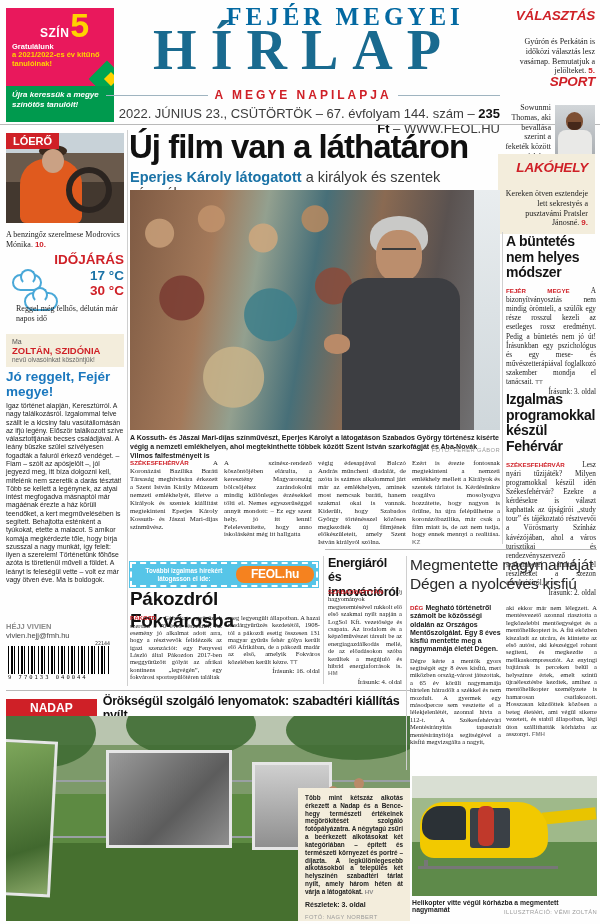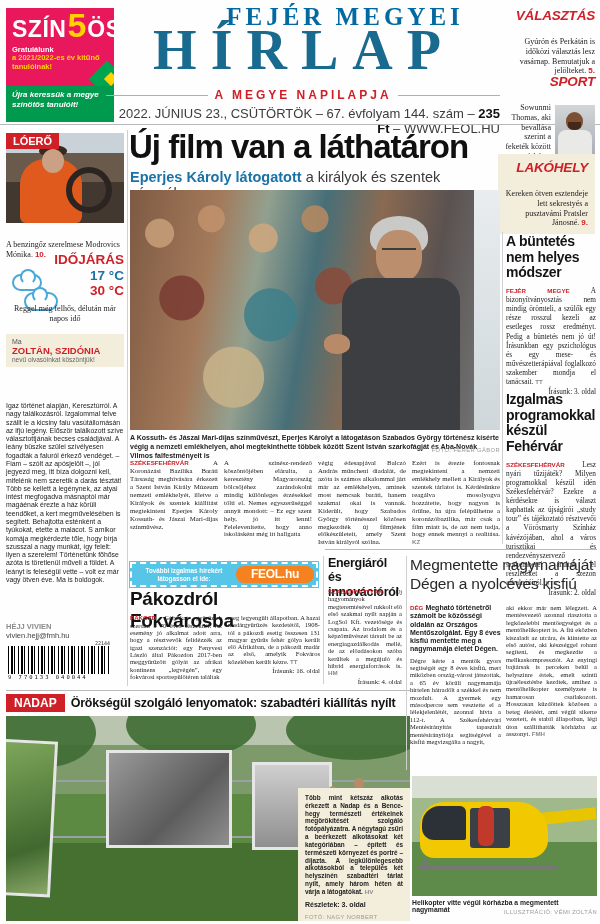--- a/index.html
+++ b/index.html
@@ -15,7 +15,7 @@
   .promo{left:6px;top:8px;width:108px;height:114px;}
   .promo-pink{position:relative;width:100%;height:78px;background:#e9185c;color:#fff;padding:4px 6px;box-sizing:border-box;overflow:hidden;}
   .promo-title{display:flex;align-items:baseline;font-weight:bold;font-family:"Liberation Sans",sans-serif;}
-  .pp{font-size:23px;letter-spacing:.5px;}
+  .pp{font-size:12px;letter-spacing:.5px;margin-left:28px;}
   .pn{font-size:34px;color:#ffd200;line-height:.8;margin:0 1px;}
   .promo-l1{font-size:7.5px;font-weight:bold;margin-top:2px;font-family:"Liberation Sans",sans-serif;}
   .promo-l2{font-size:7.5px;font-weight:bold;color:#ffd200;line-height:1.15;font-family:"Liberation Sans",sans-serif;}

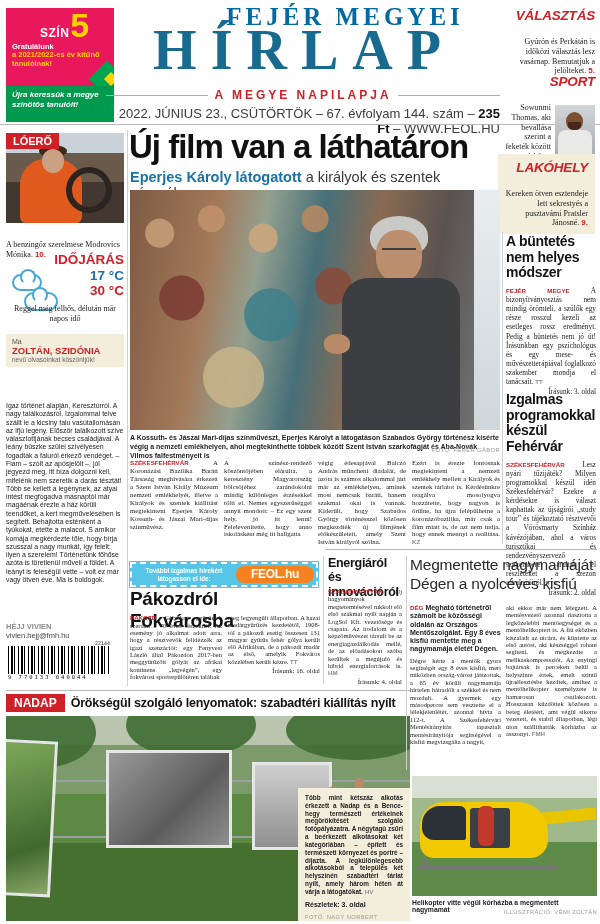--- a/index.html
+++ b/index.html
@@ -108,7 +108,7 @@
   .racer-head{position:absolute;left:36px;top:16px;width:22px;height:24px;border-radius:50%;background:#caa184;}
   .racer-hair{position:absolute;left:33px;top:12px;width:28px;height:12px;border-radius:50%;background:#3a2a1e;}
   .wheel{position:absolute;right:12px;top:34px;width:34px;height:34px;border:6px solid #2b2420;border-radius:50%;}
-  .loero-cap{left:6px;top:240px;width:118px;font-size:8px;line-height:1.25;}
+  .loero-cap{left:6px;top:230px;width:118px;font-size:8px;line-height:1.25;}
   .wx-head{left:6px;top:252px;width:118px;text-align:right;color:#cf2027;font-weight:800;font-size:13.5px;
            font-family:"Liberation Sans",sans-serif;}
   .wx-row{left:6px;top:268px;width:118px;}

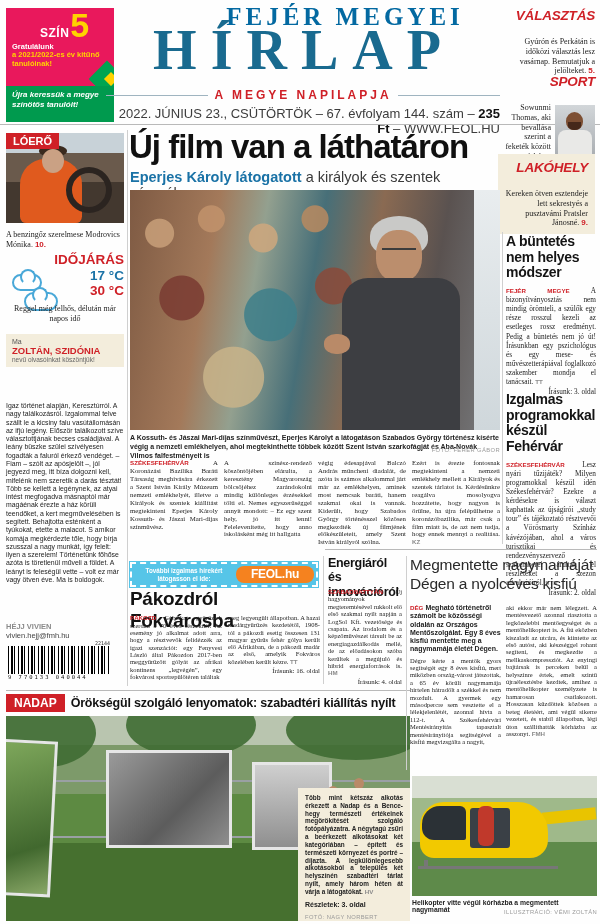--- a/index.html
+++ b/index.html
@@ -117,7 +117,7 @@
   .cloud{position:absolute;background:#fff;border:2px solid #49a8d8;border-radius:12px;}
   .cloud:after{content:"";position:absolute;left:6px;top:-7px;width:12px;height:12px;background:#fff;
                border:2px solid #49a8d8;border-radius:50%;border-bottom-color:#fff;}
-  .wx-desc{left:6px;top:304px;width:118px;text-align:center;font-size:8px;line-height:1.25;}
+  .wx-desc{left:16px;top:304px;width:118px;text-align:left;font-size:8px;line-height:1.25;}
   .nameday{left:6px;top:334px;width:118px;background:#f3eddc;padding:4px 6px;box-sizing:border-box;}
   .nd-ma{font-size:7px;color:#555;font-family:"Liberation Sans",sans-serif;}
   .nd-names{color:#cf2027;font-weight:800;font-size:9.5px;font-family:"Liberation Sans",sans-serif;}

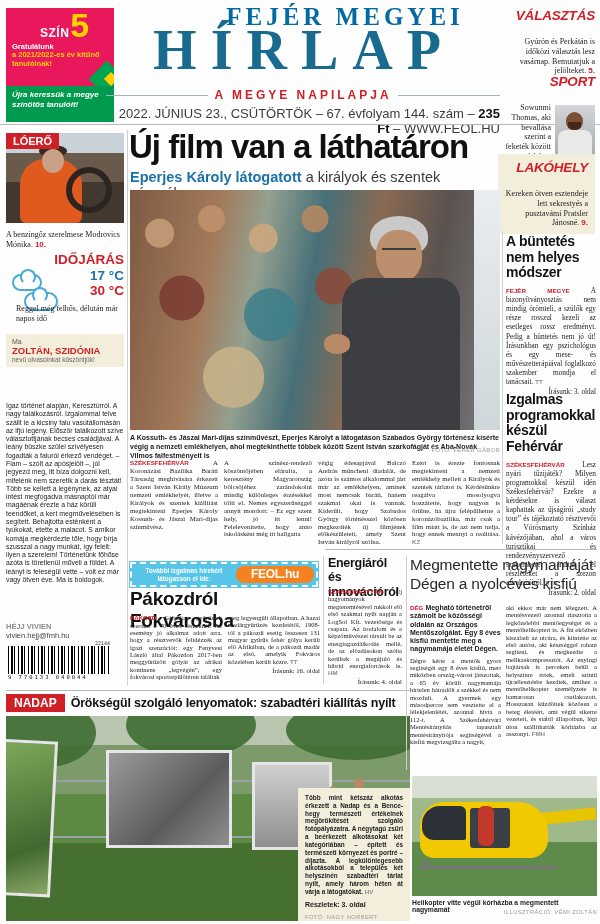--- a/index.html
+++ b/index.html
@@ -299,6 +299,7 @@
     <div class="nd-names">ZOLTÁN, SZIDÓNIA</div>
     <div class="nd-tail">nevű olvasóinkat köszöntjük!</div>
   </div>
+  <div class="abs morning-title">Jó reggelt, Fejér megye!</div>
   <div class="abs morning-text">Igaz történet alapján, Keresztúrról. A nagy találkozásról. Izgalommal telve szállt le a kicsiny falu vasútállomásán az ifjú legény. Először találkozott szíve választottjának becses családjával. A leány büszke szülei szívélyesen fogadták a faluról érkező vendéget. – Fiam – szólt az apósjelölt –, jól jegyezd meg, itt bíza dolgozni kell, mifelénk nem szeretik a darás tésztát! Több se kellett a legénynek, az atyai intést megfogadva másnaptól már magáénak érezte a ház körüli teendőket, a kert megművelésében is segített. Behajtotta esténként a tyúkokat, etette a malacot. S amikor komája megkérdezte tőle, hogy bírja szusszal a nagy munkát, így felelt: ilyen a szerelem! Történetünk főhőse azóta is töretlenül műveli a földet. A leányt is feleségül vette – volt ez már vagy ötven éve. Ma is boldogok.</div>
   <div class="abs author">HÉJJ VIVIEN</div>
   <div class="abs email">vivien.hejj@fmh.hu</div>

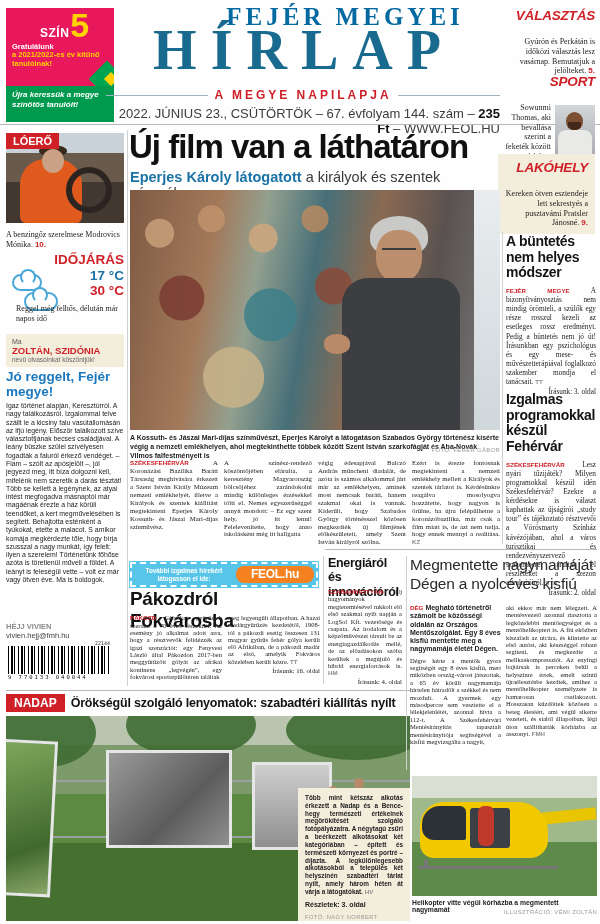--- a/index.html
+++ b/index.html
@@ -171,7 +171,7 @@
 
   
   .nadap-row{left:6px;top:694px;width:404px;display:flex;align-items:center;gap:6px;}
-  .nadap-badge{background:#cf2027;color:#fff;font-weight:800;font-size:12px;padding:2px 8px;
+  .nadap-badge{background:#cf2027;color:#fff;font-weight:800;font-size:12px;padding:2px 24px;
                font-family:"Liberation Sans",sans-serif;}
   .nadap-title{font-weight:800;font-size:12.5px;letter-spacing:-.2px;color:#121212;
                font-family:"Liberation Sans",sans-serif;}

